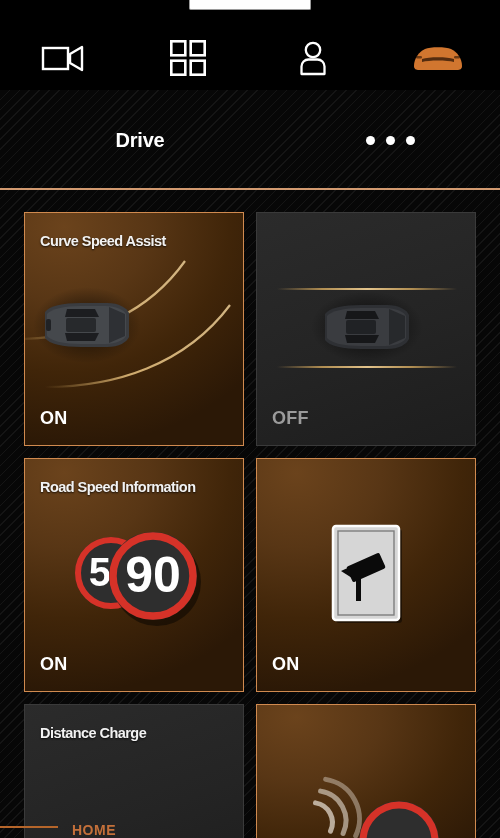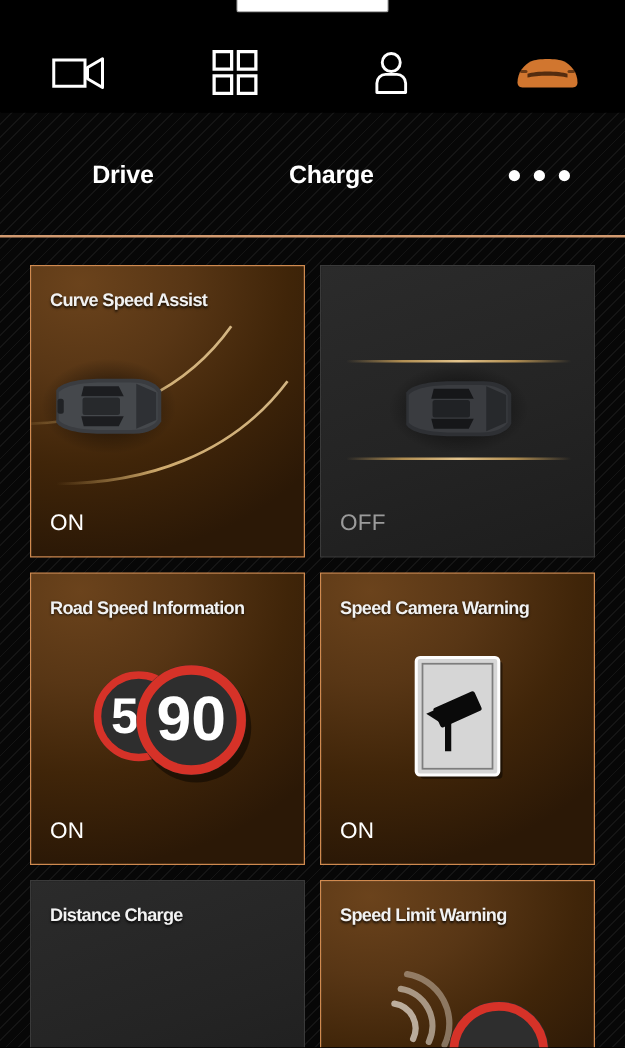--- a/index.html
+++ b/index.html
@@ -142,7 +142,6 @@
   <div class="tabrow">
     <div class="tabs">
       <div class="tab">Drive</div>
-      <div class="tab">Charge</div>
       <div class="dots">
         <i></i>
         <i></i>

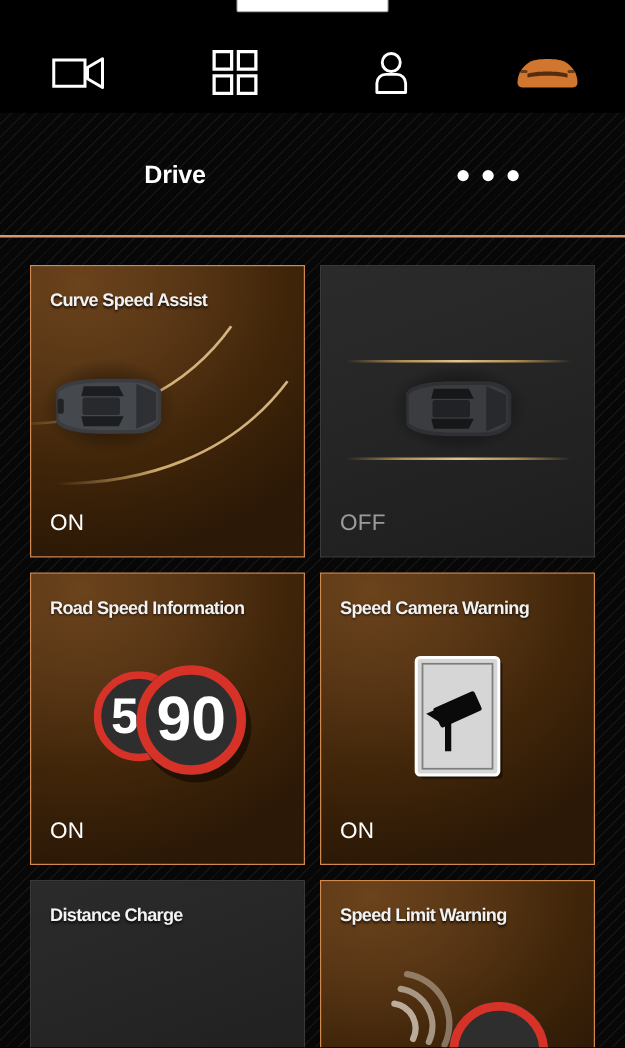--- a/index.html
+++ b/index.html
@@ -68,7 +68,7 @@
   }
   .card-state{
     position:absolute;left:15px;bottom:16px;
-    font-size:18px;font-weight:normal;letter-spacing:0.2px;
+    font-size:18px;font-weight:bold;letter-spacing:0.2px;
   }
   .card.on .card-state{color:#ffffff;}
   .card.off .card-state{color:#9b9b9b;}

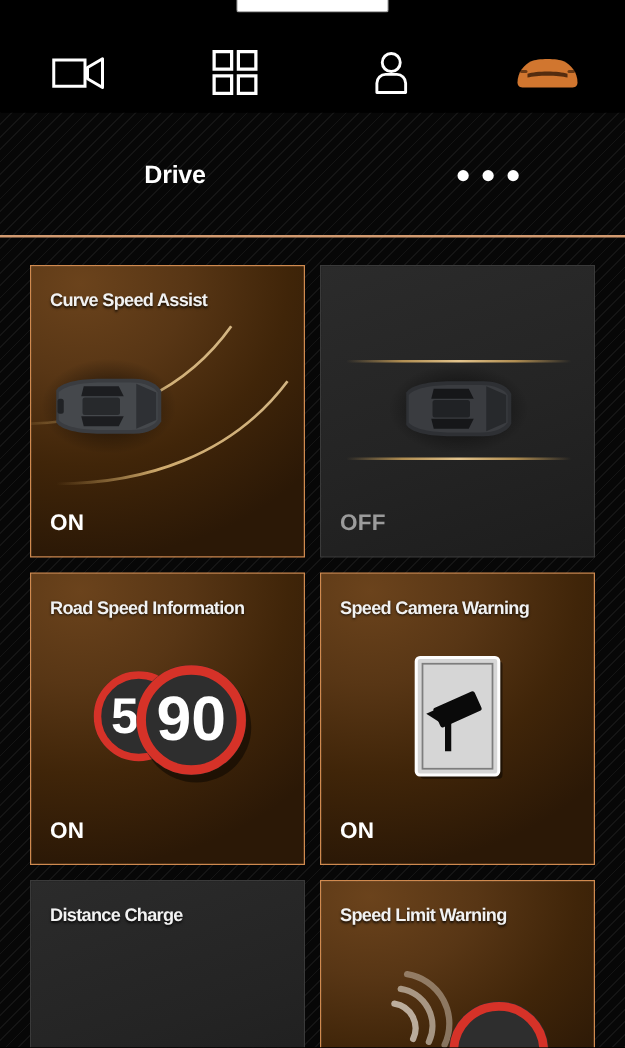--- a/index.html
+++ b/index.html
@@ -243,7 +243,6 @@
       </div>
 
       <div class="card on">
-        <div class="card-title">Speed Camera Warning</div>
         <div class="card-art">
           <svg width="220" height="160" viewBox="0 0 220 160">
             <g transform="translate(110,82)">

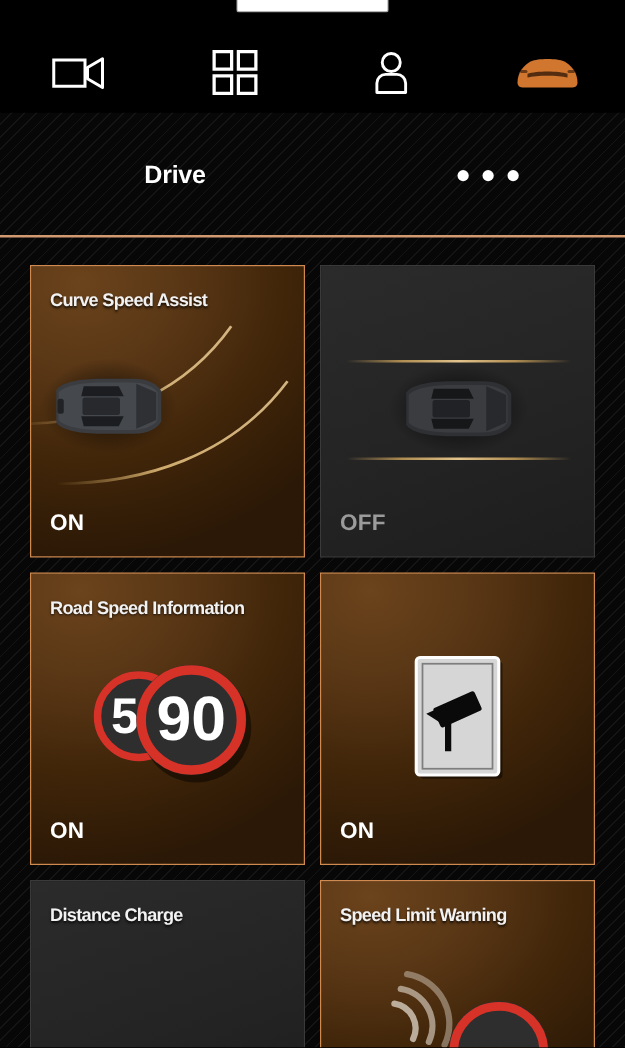--- a/index.html
+++ b/index.html
@@ -267,7 +267,6 @@
       </div>
 
       <div class="card on short">
-        <div class="card-title">Speed Limit Warning</div>
         <div class="card-art" style="top:60px;height:140px;">
           <svg width="220" height="140" viewBox="0 0 220 140">
             <g transform="translate(66,52) rotate(-28)">

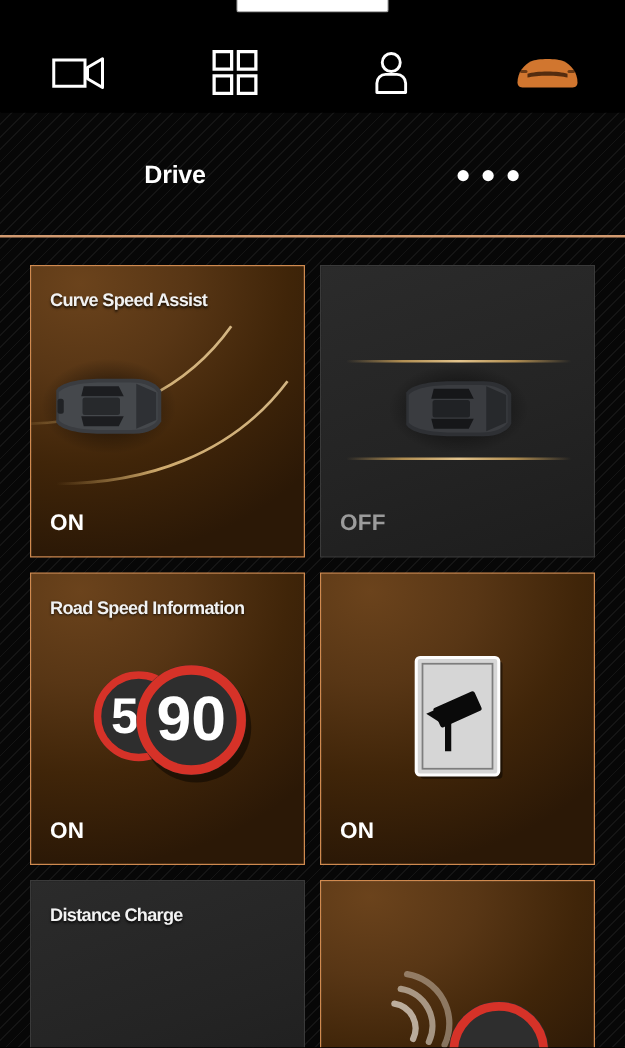--- a/index.html
+++ b/index.html
@@ -285,6 +285,10 @@
     </div>
   </div>
 
+  <div class="homebar">
+    <div class="homeline"></div>
+    <div class="homelabel">HOME</div>
+  </div>
 
 </div>
 

